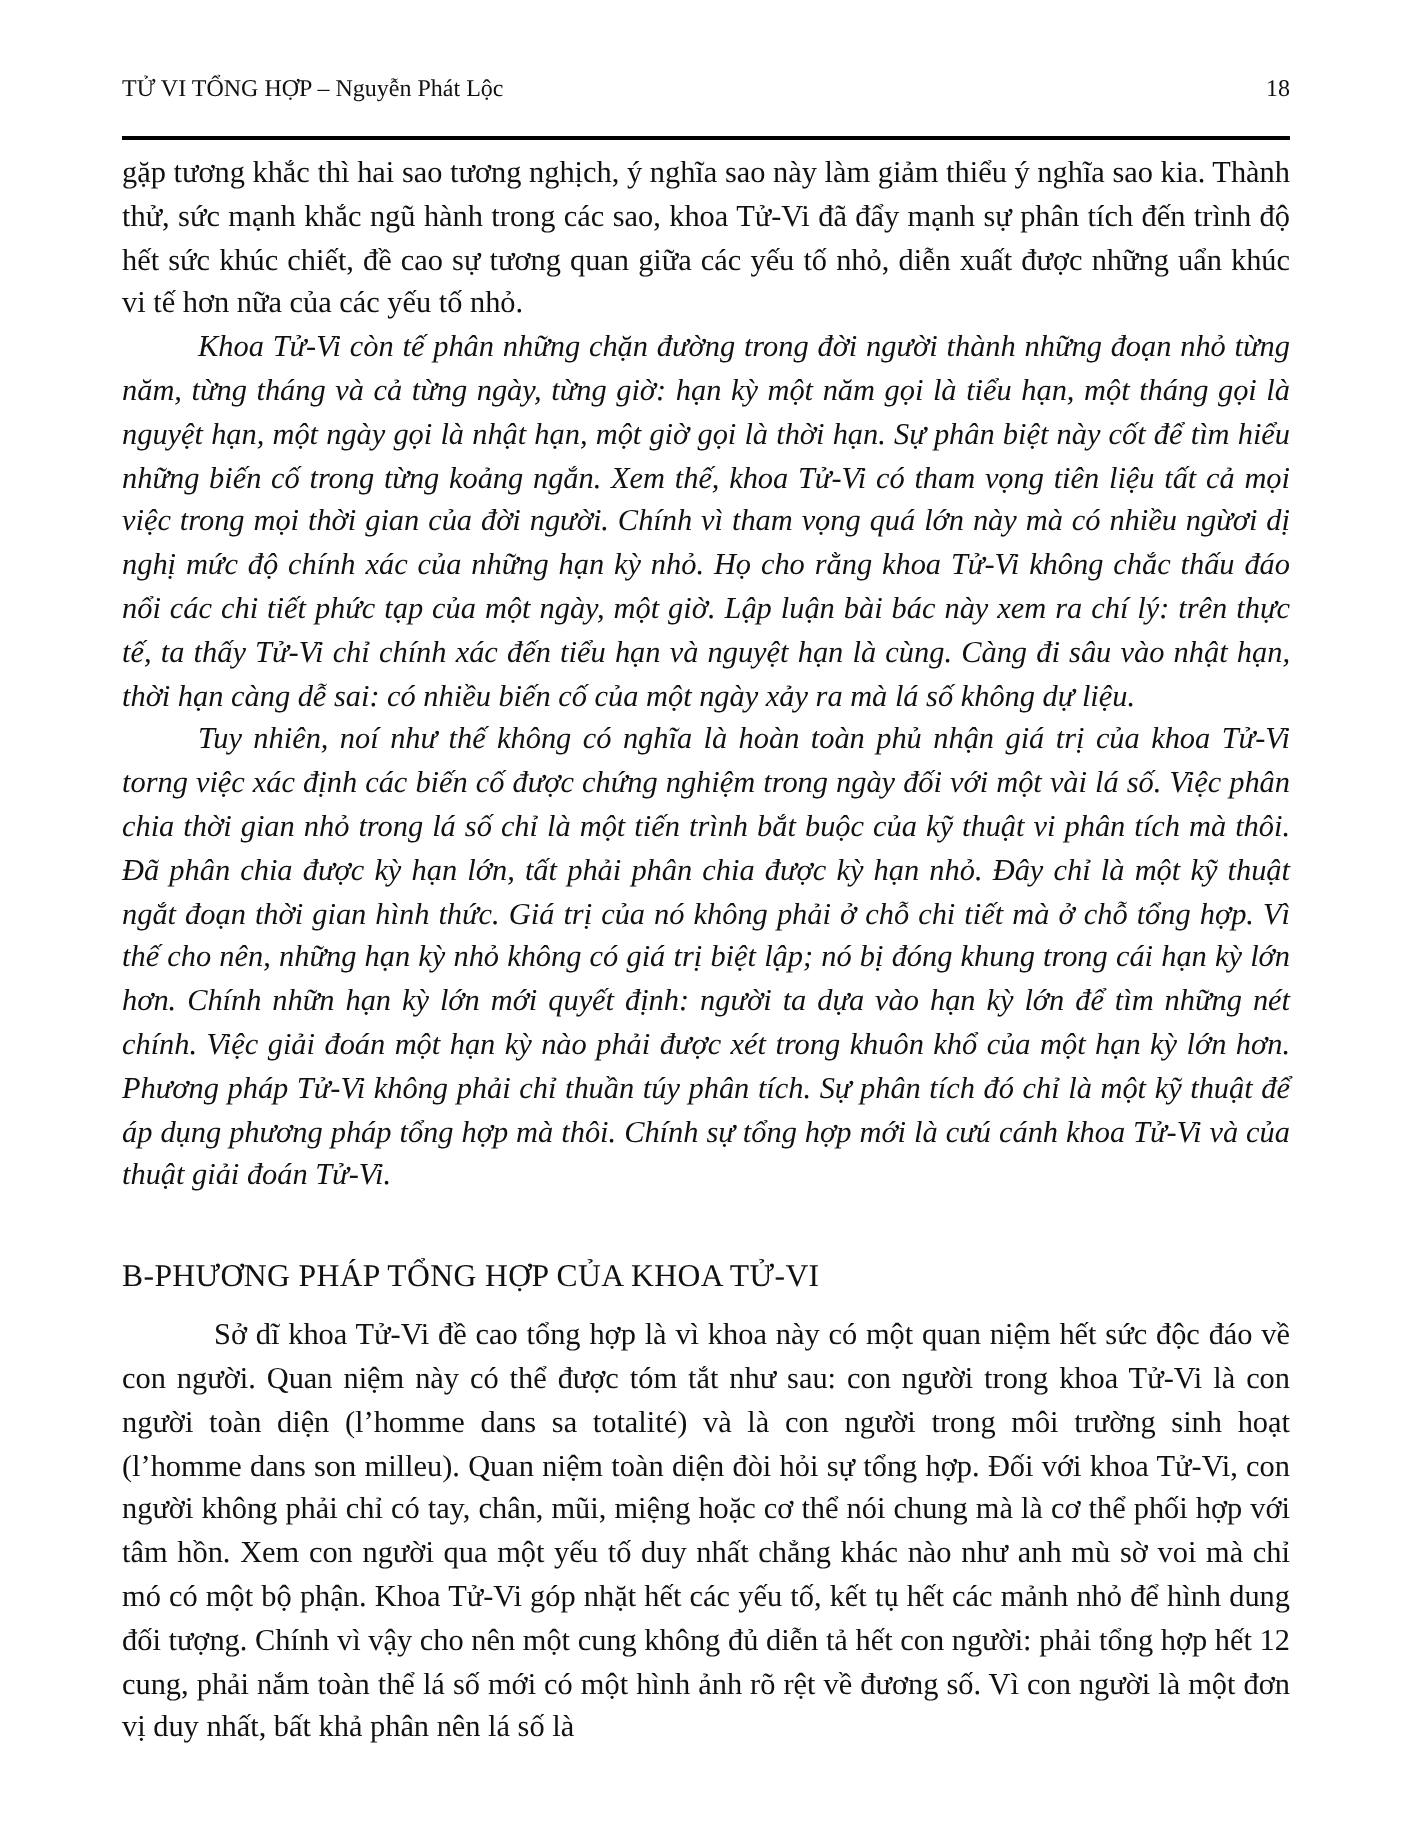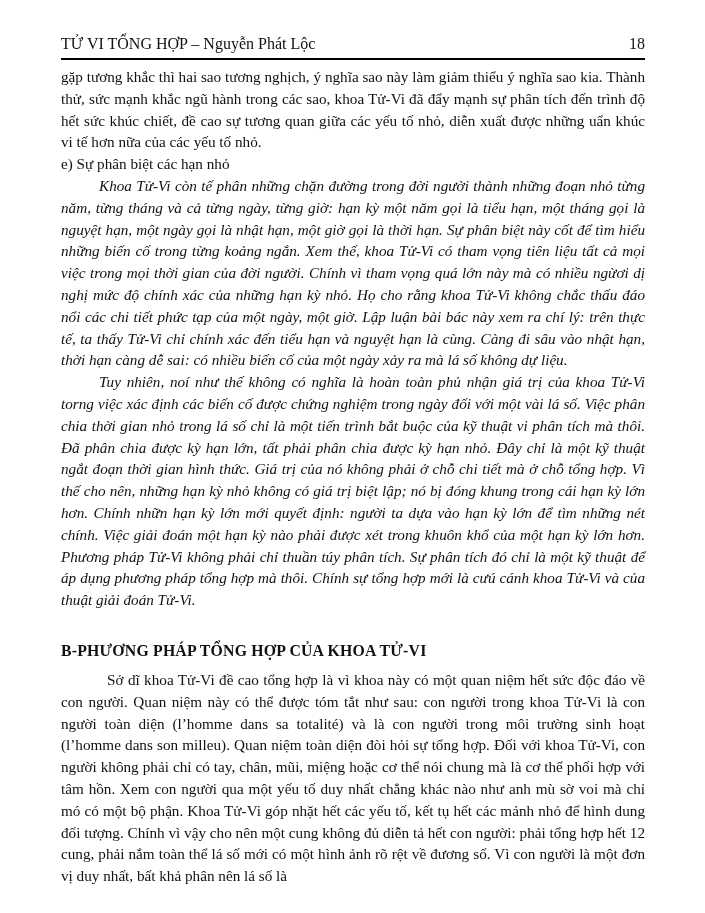--- a/index.html
+++ b/index.html
@@ -21,9 +21,9 @@
     display: flex;
     justify-content: space-between;
     align-items: baseline;
-    font-size: 16px;
+    font-size: 12px;
     line-height: 20px;
-    margin-bottom: 4px;
+    margin-bottom: 14px;
   }
   .header-rule {
     border: none;

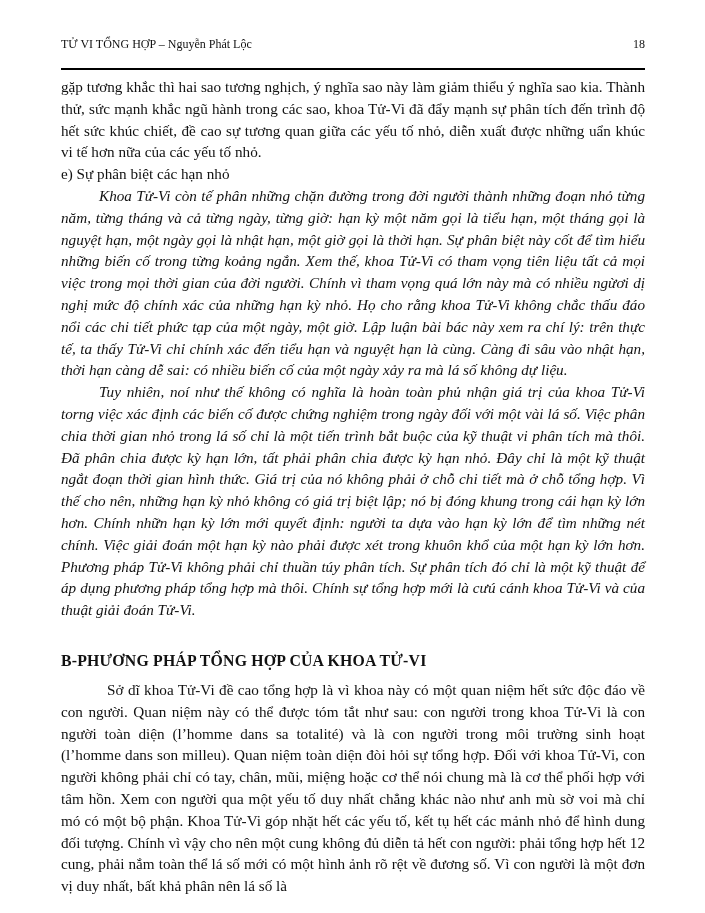--- a/index.html
+++ b/index.html
@@ -68,7 +68,6 @@
 
     <p>gặp tương khắc thì hai sao tương nghịch, ý nghĩa sao này làm giảm thiểu ý nghĩa sao kia. Thành thử, sức mạnh khắc ngũ hành trong các sao, khoa Tử-Vi đã đẩy mạnh sự phân tích đến trình độ hết sức khúc chiết, đề cao sự tương quan giữa các yếu tố nhỏ, diễn xuất được những uẩn khúc vi tế hơn nữa của các yếu tố nhỏ.</p>
 
-    <p class="subheading">e) Sự phân biệt các hạn nhỏ</p>
 
     <p class="indent">Khoa Tử-Vi còn tế phân những chặn đường trong đời người thành những đoạn nhỏ từng năm, từng tháng và cả từng ngày, từng giờ: hạn kỳ một năm gọi là tiểu hạn, một tháng gọi là nguyệt hạn, một ngày gọi là nhật hạn, một giờ gọi là thời hạn. Sự phân biệt này cốt để tìm hiểu những biến cố trong từng koảng ngắn. Xem thế, khoa Tử-Vi có tham vọng tiên liệu tất cả mọi việc trong mọi thời gian của đời người. Chính vì tham vọng quá lớn này mà có nhiều ngừơi dị nghị mức độ chính xác của những hạn kỳ nhỏ. Họ cho rằng khoa Tử-Vi không chắc thấu đáo nổi các chi tiết phức tạp của một ngày, một giờ. Lập luận bài bác này xem ra chí lý: trên thực tế, ta thấy Tử-Vi chỉ chính xác đến tiểu hạn và nguyệt hạn là cùng. Càng đi sâu vào nhật hạn, thời hạn càng dễ sai: có nhiều biến cố của một ngày xảy ra mà lá số không dự liệu.</p>
 

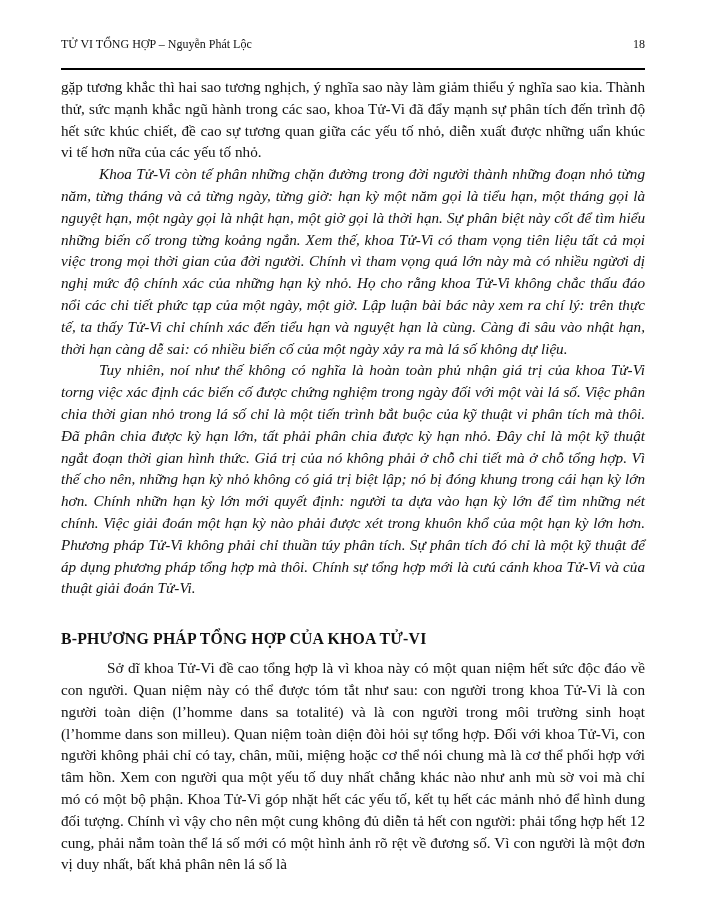--- a/index.html
+++ b/index.html
@@ -47,7 +47,7 @@
   .section-heading {
     font-size: 15.8px;
     line-height: 22px;
-    font-weight: bold;
+    font-weight: normal;
     margin: 29px 0 7px 0;
     letter-spacing: 0.2px;
   }

